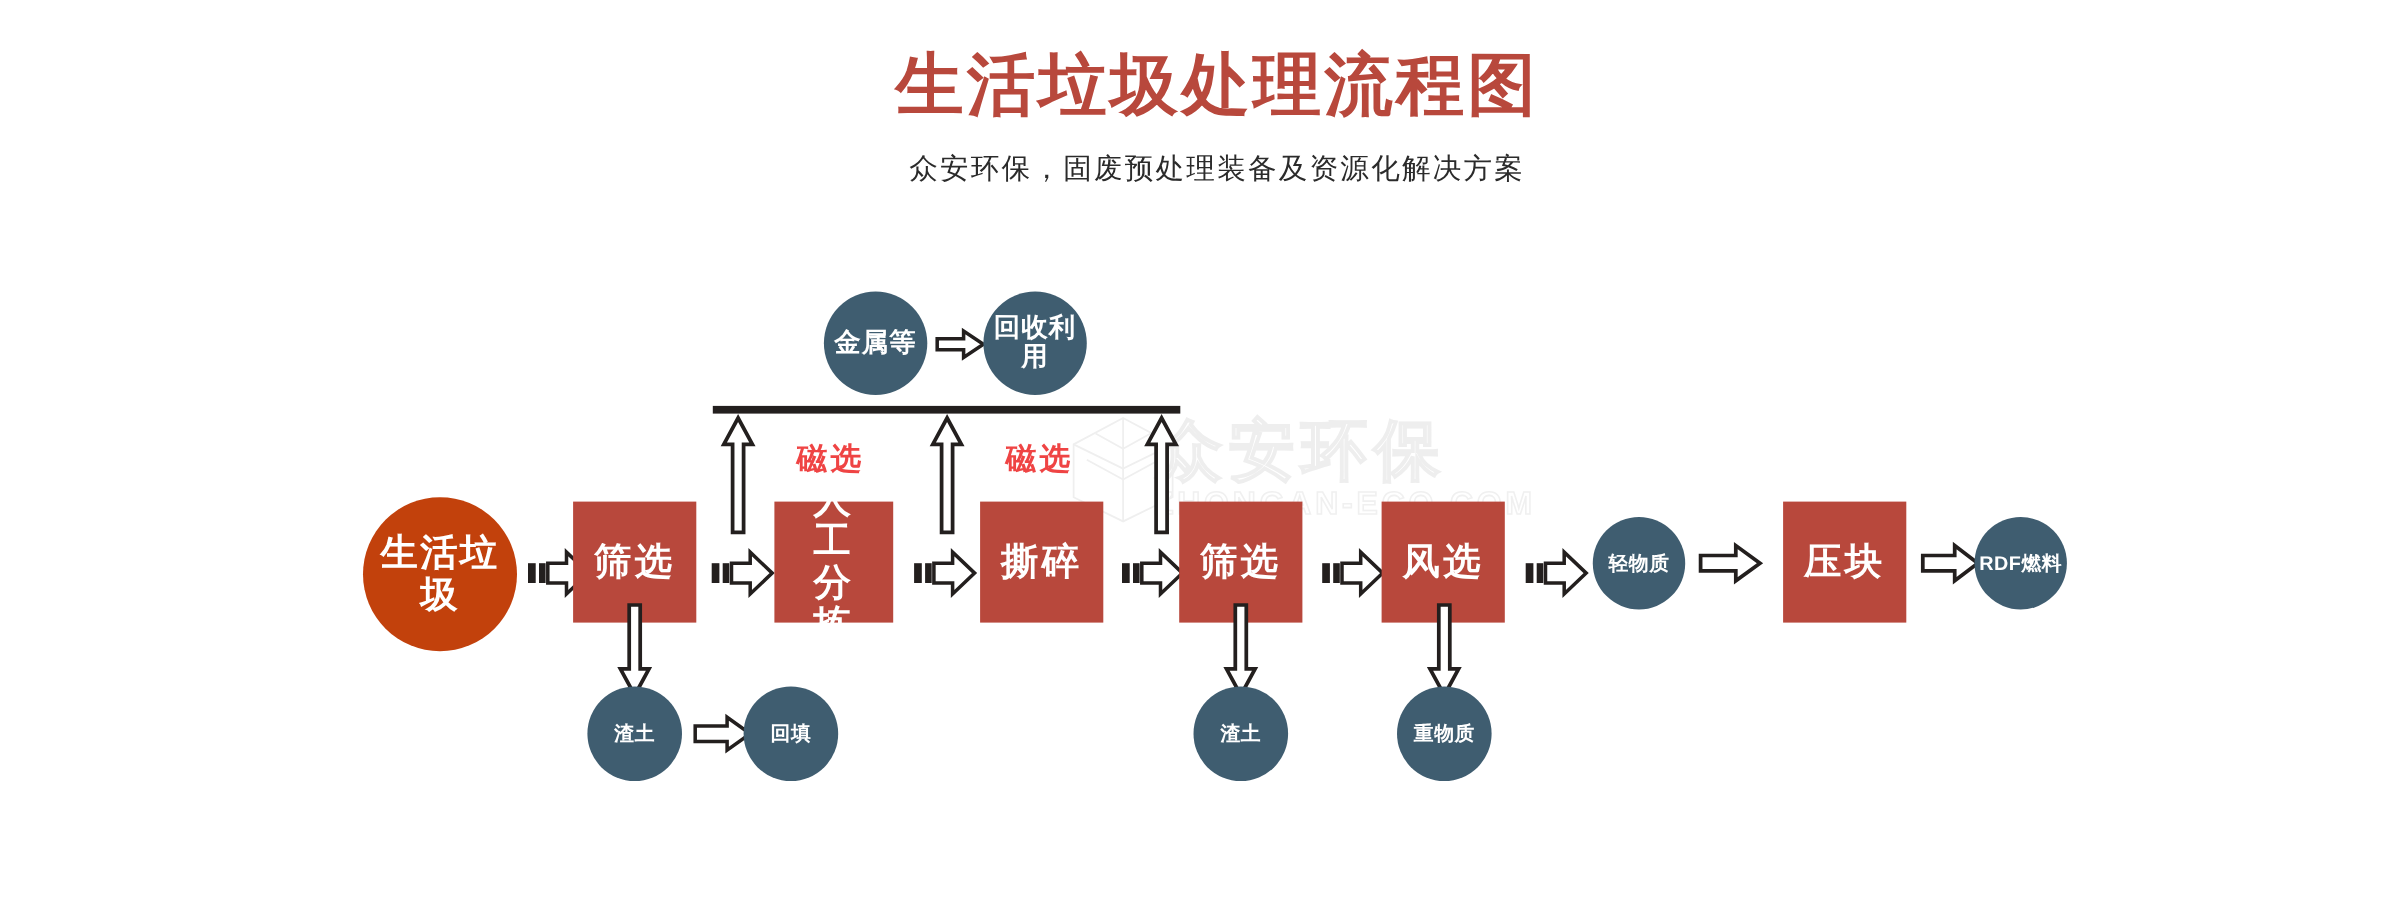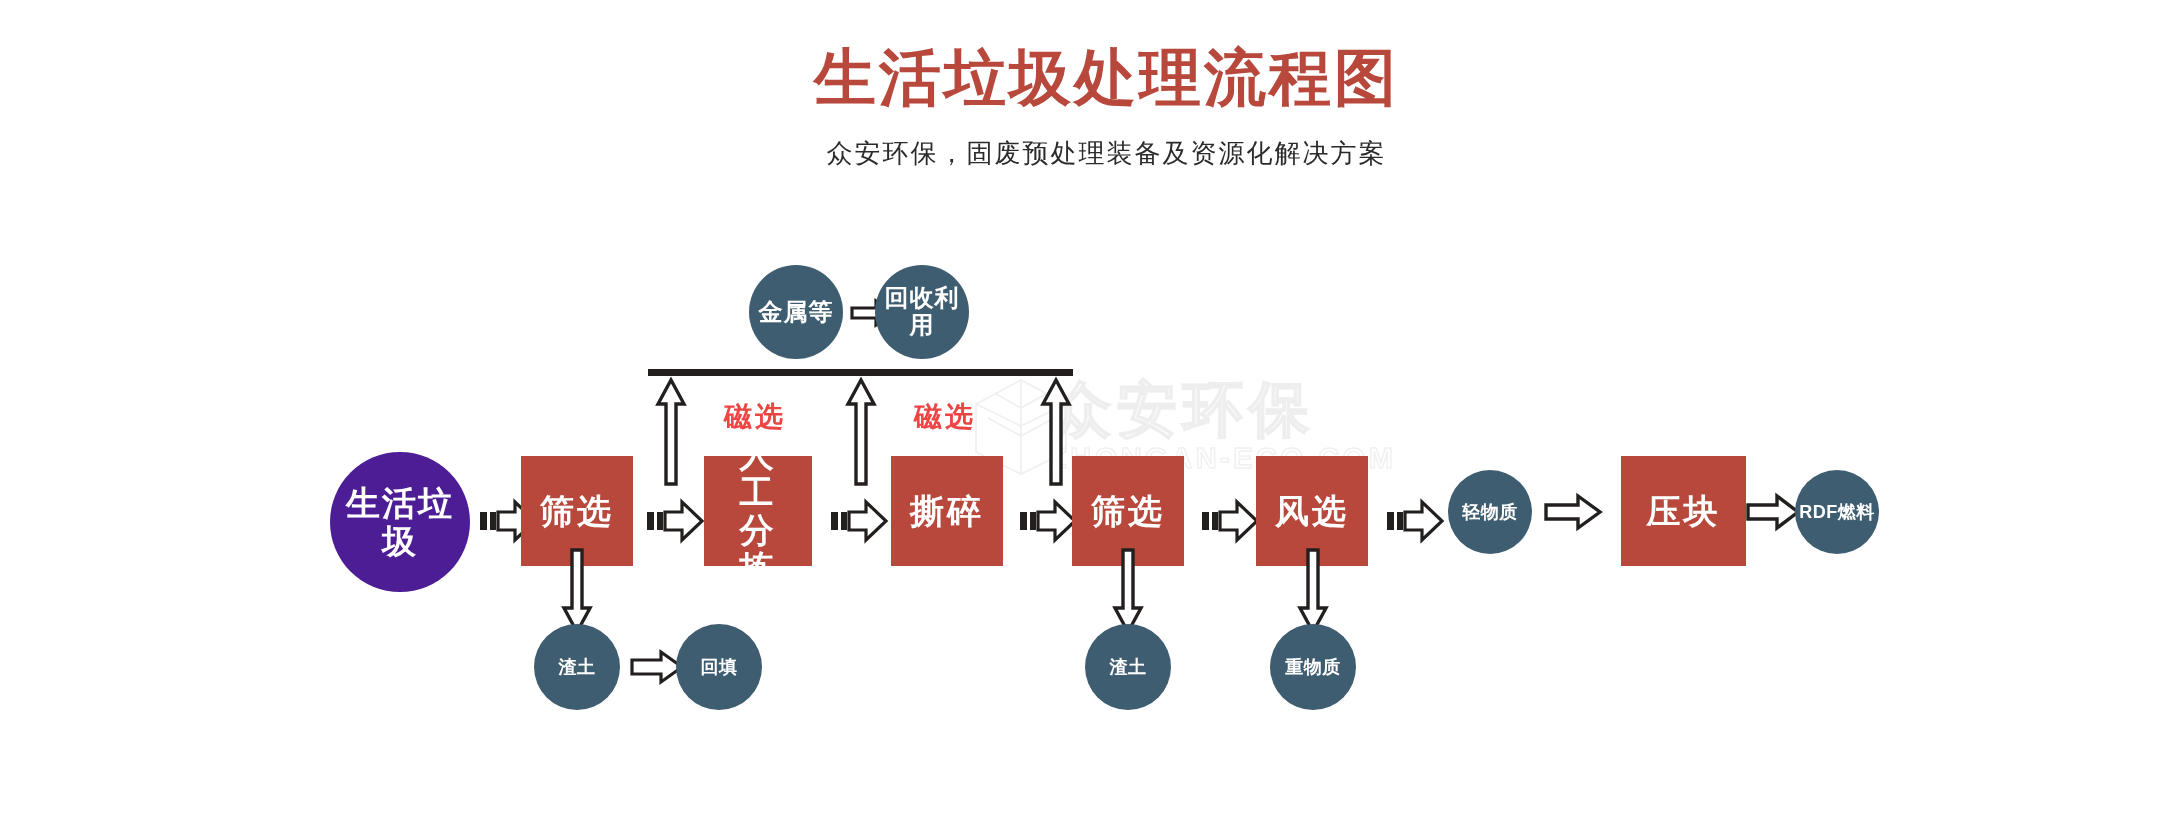--- a/index.html
+++ b/index.html
@@ -165,7 +165,7 @@
     </svg>
   </div>
 
-  <div class="node circle c-slate n-small" style="left:859px; top:265px; width:94px; height:94px;">
+  <div class="node circle c-slate n-small" style="left:878px; top:265px; width:94px; height:94px;">
     <span>回收利用</span>
   </div>
 

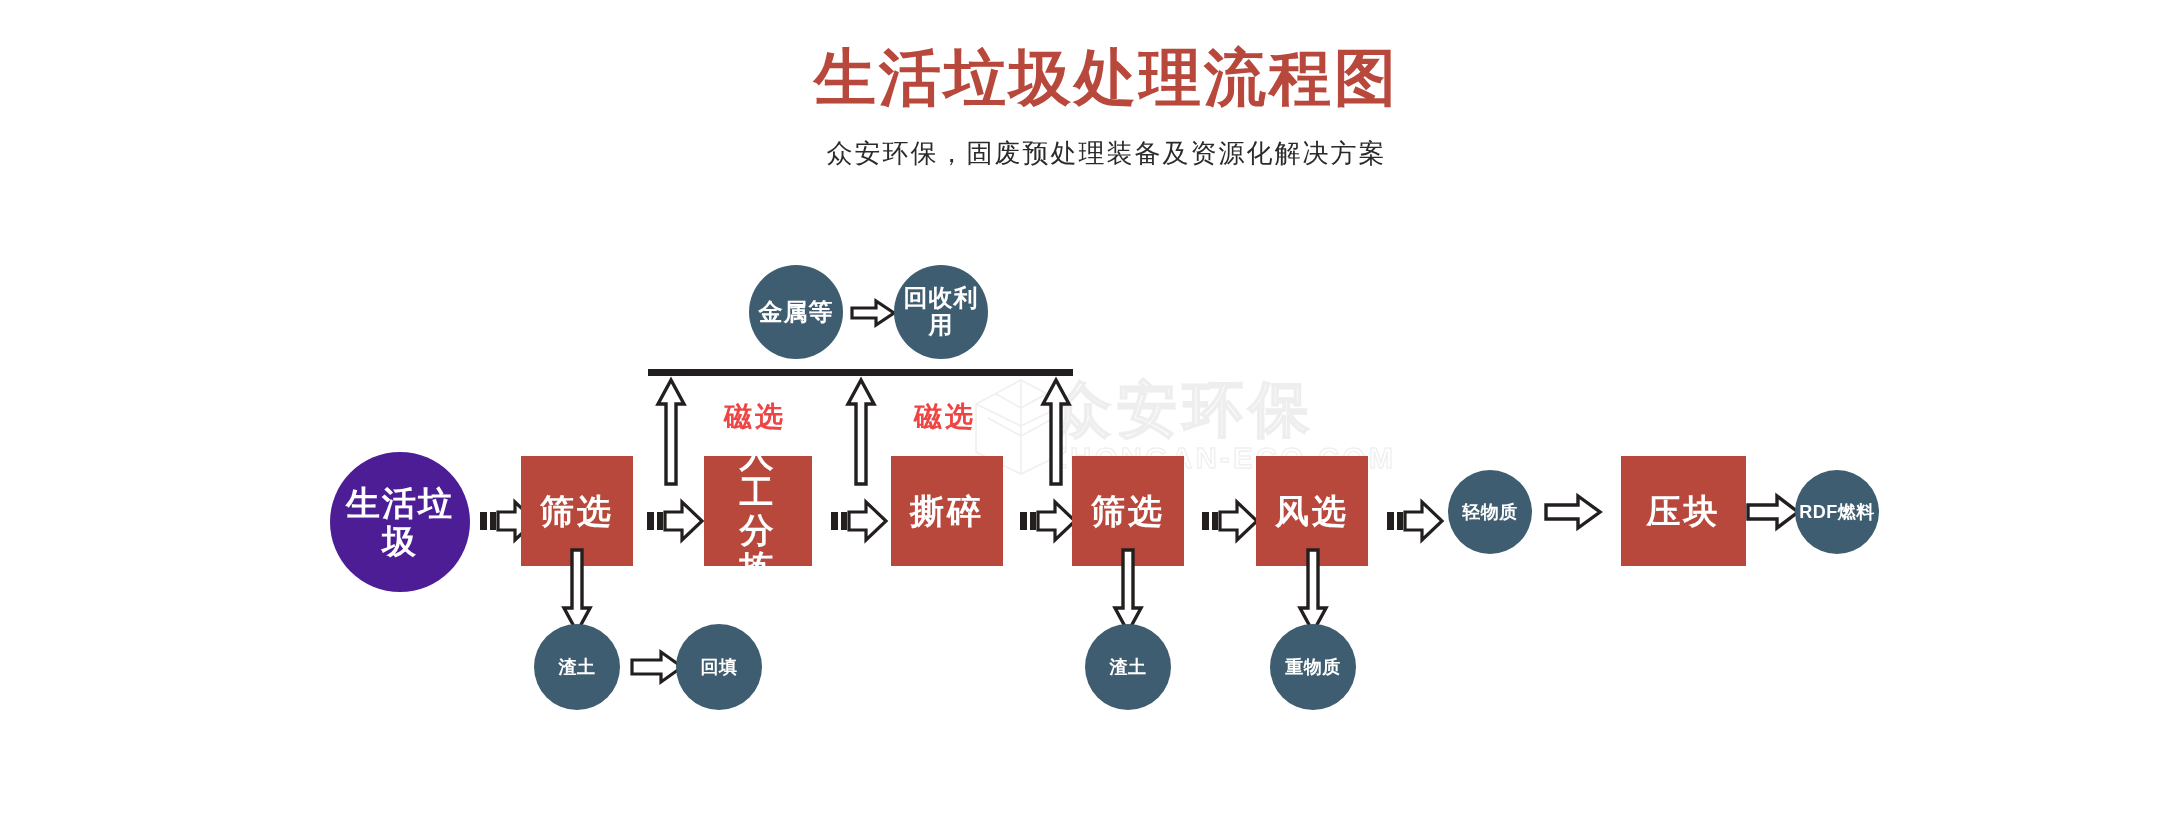--- a/index.html
+++ b/index.html
@@ -100,7 +100,7 @@
     box-sizing: border-box;
   }
   .circle { border-radius: 50%; }
-  .c-red  { background: #4c1d95; }
+  .c-red  { background: #c2410c; }
   .c-slate{ background: #3f5d70; }
   .b-red  { background: #b8483c; }
 

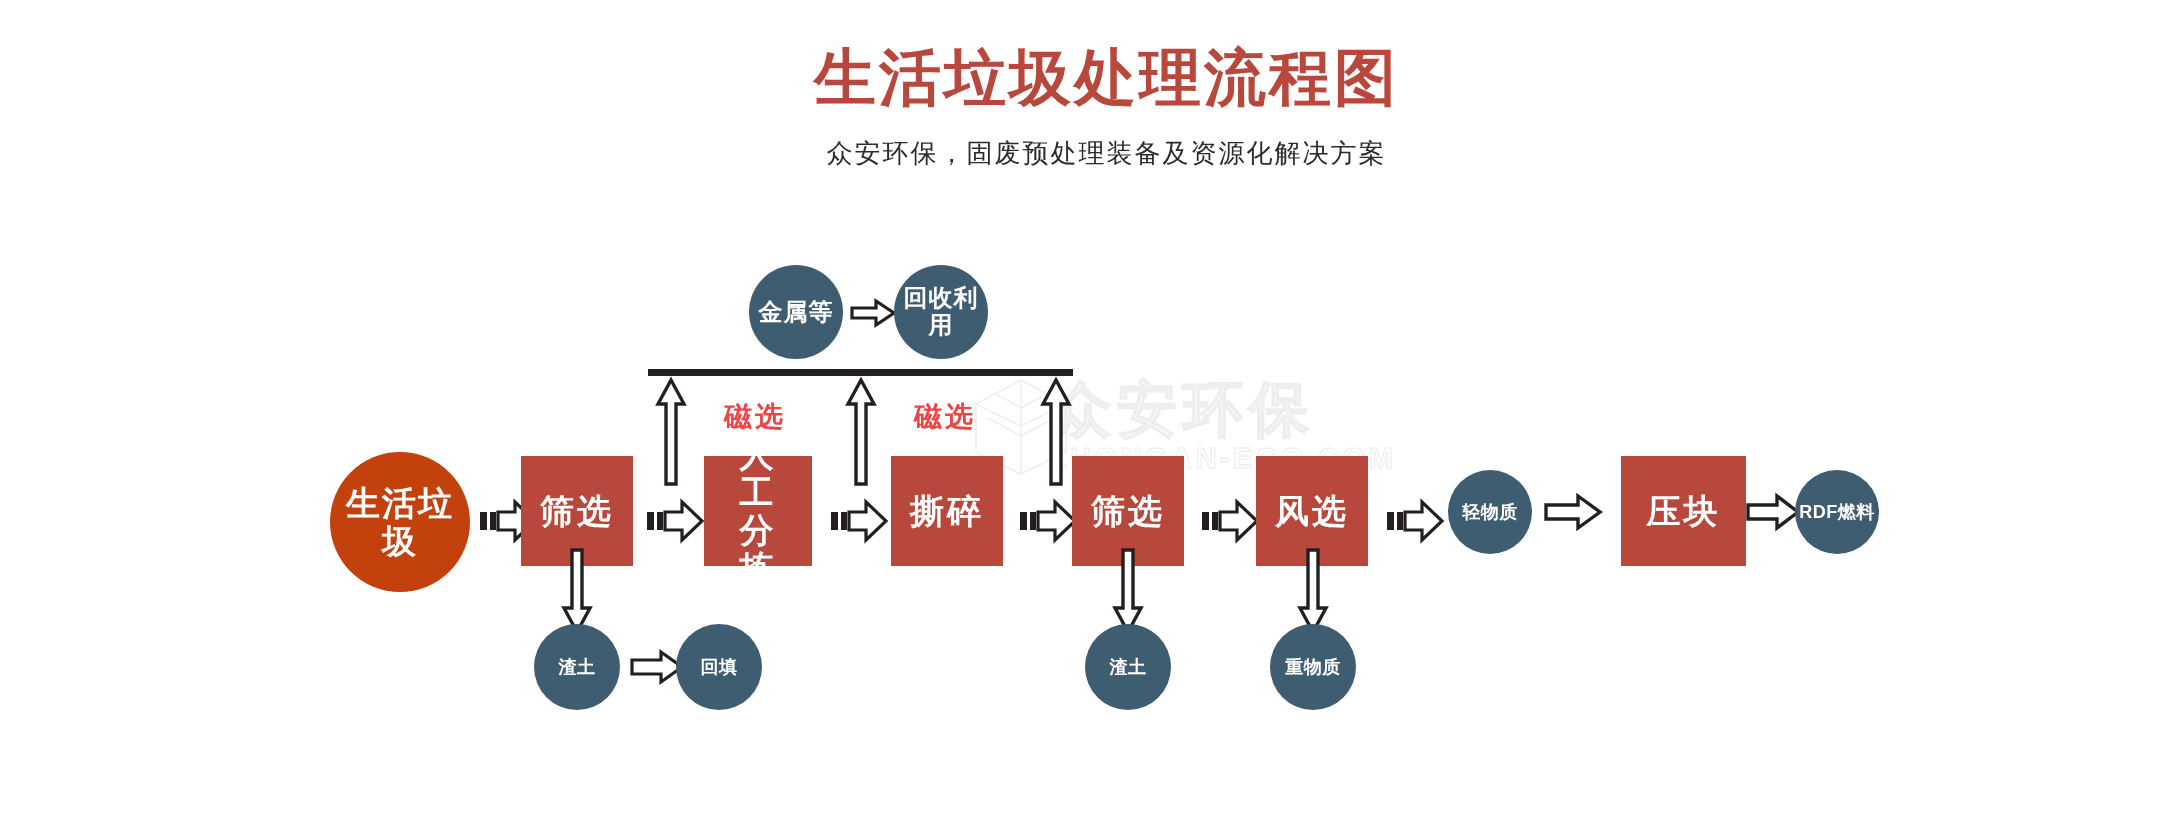--- a/index.html
+++ b/index.html
@@ -276,7 +276,7 @@
     </svg>
   </div>
 
-  <div class="node b-red n-proc" style="left:1605px; top:456px; width:125px; height:110px;">
+  <div class="node b-red n-proc" style="left:1605px; top:456px; width:112px; height:110px;">
     <span>压块</span>
   </div>
 

